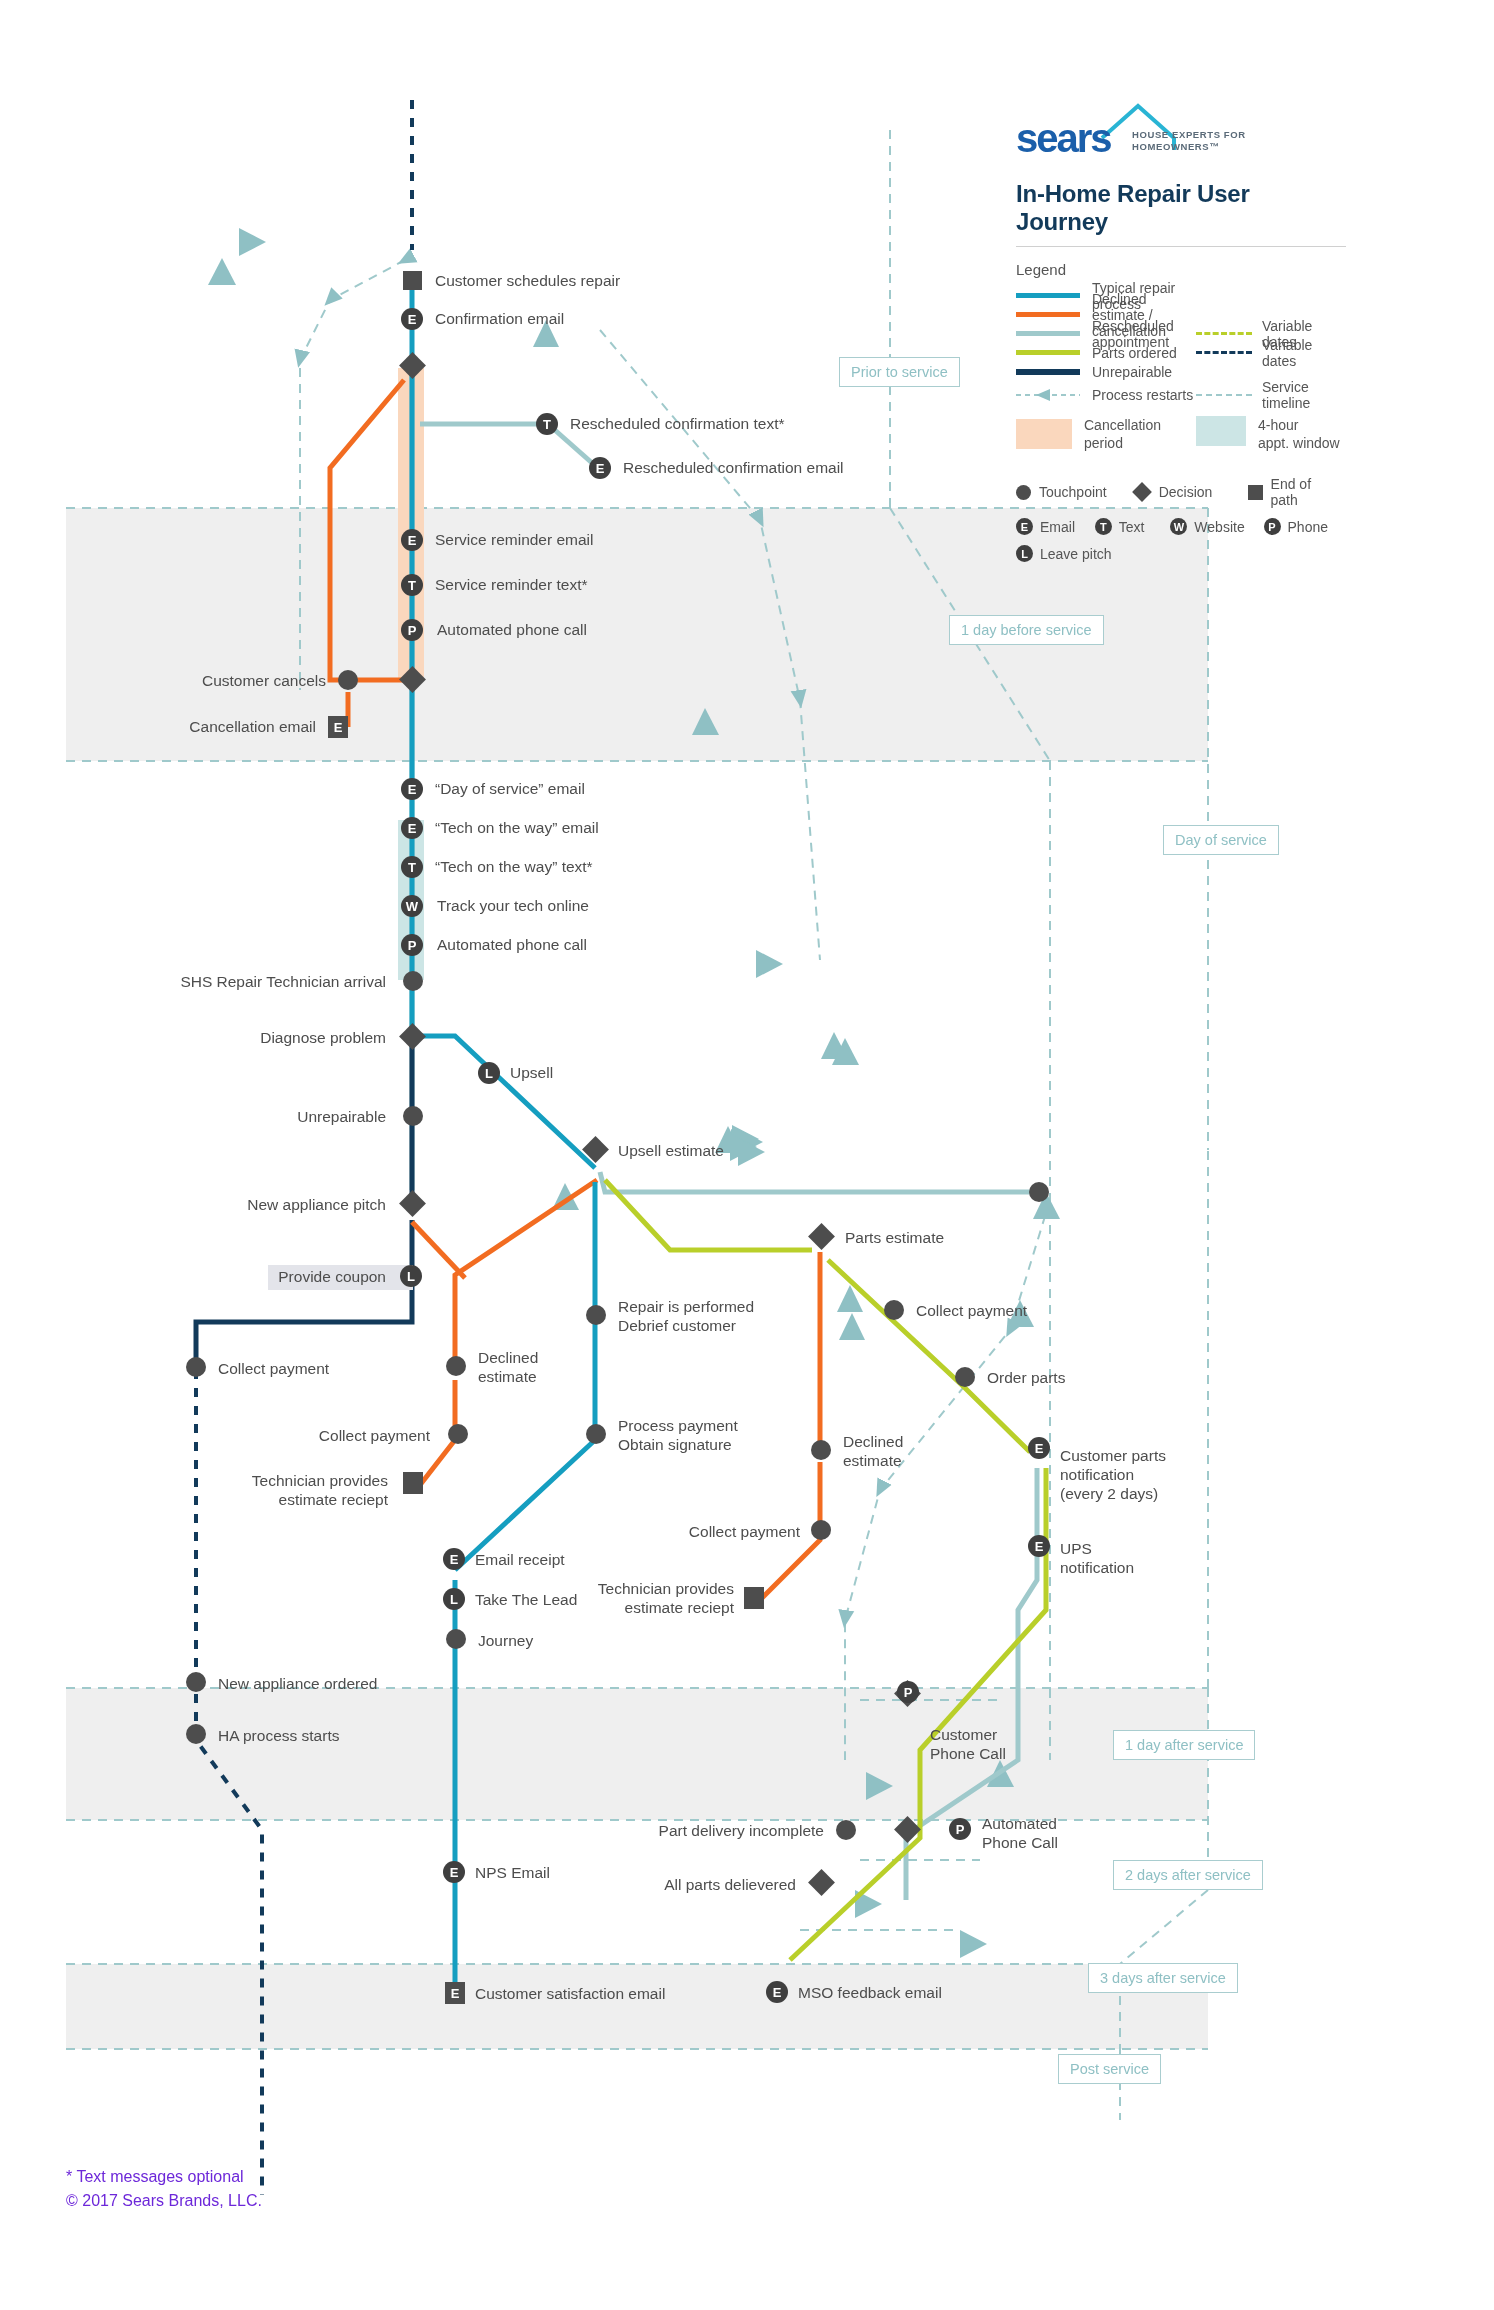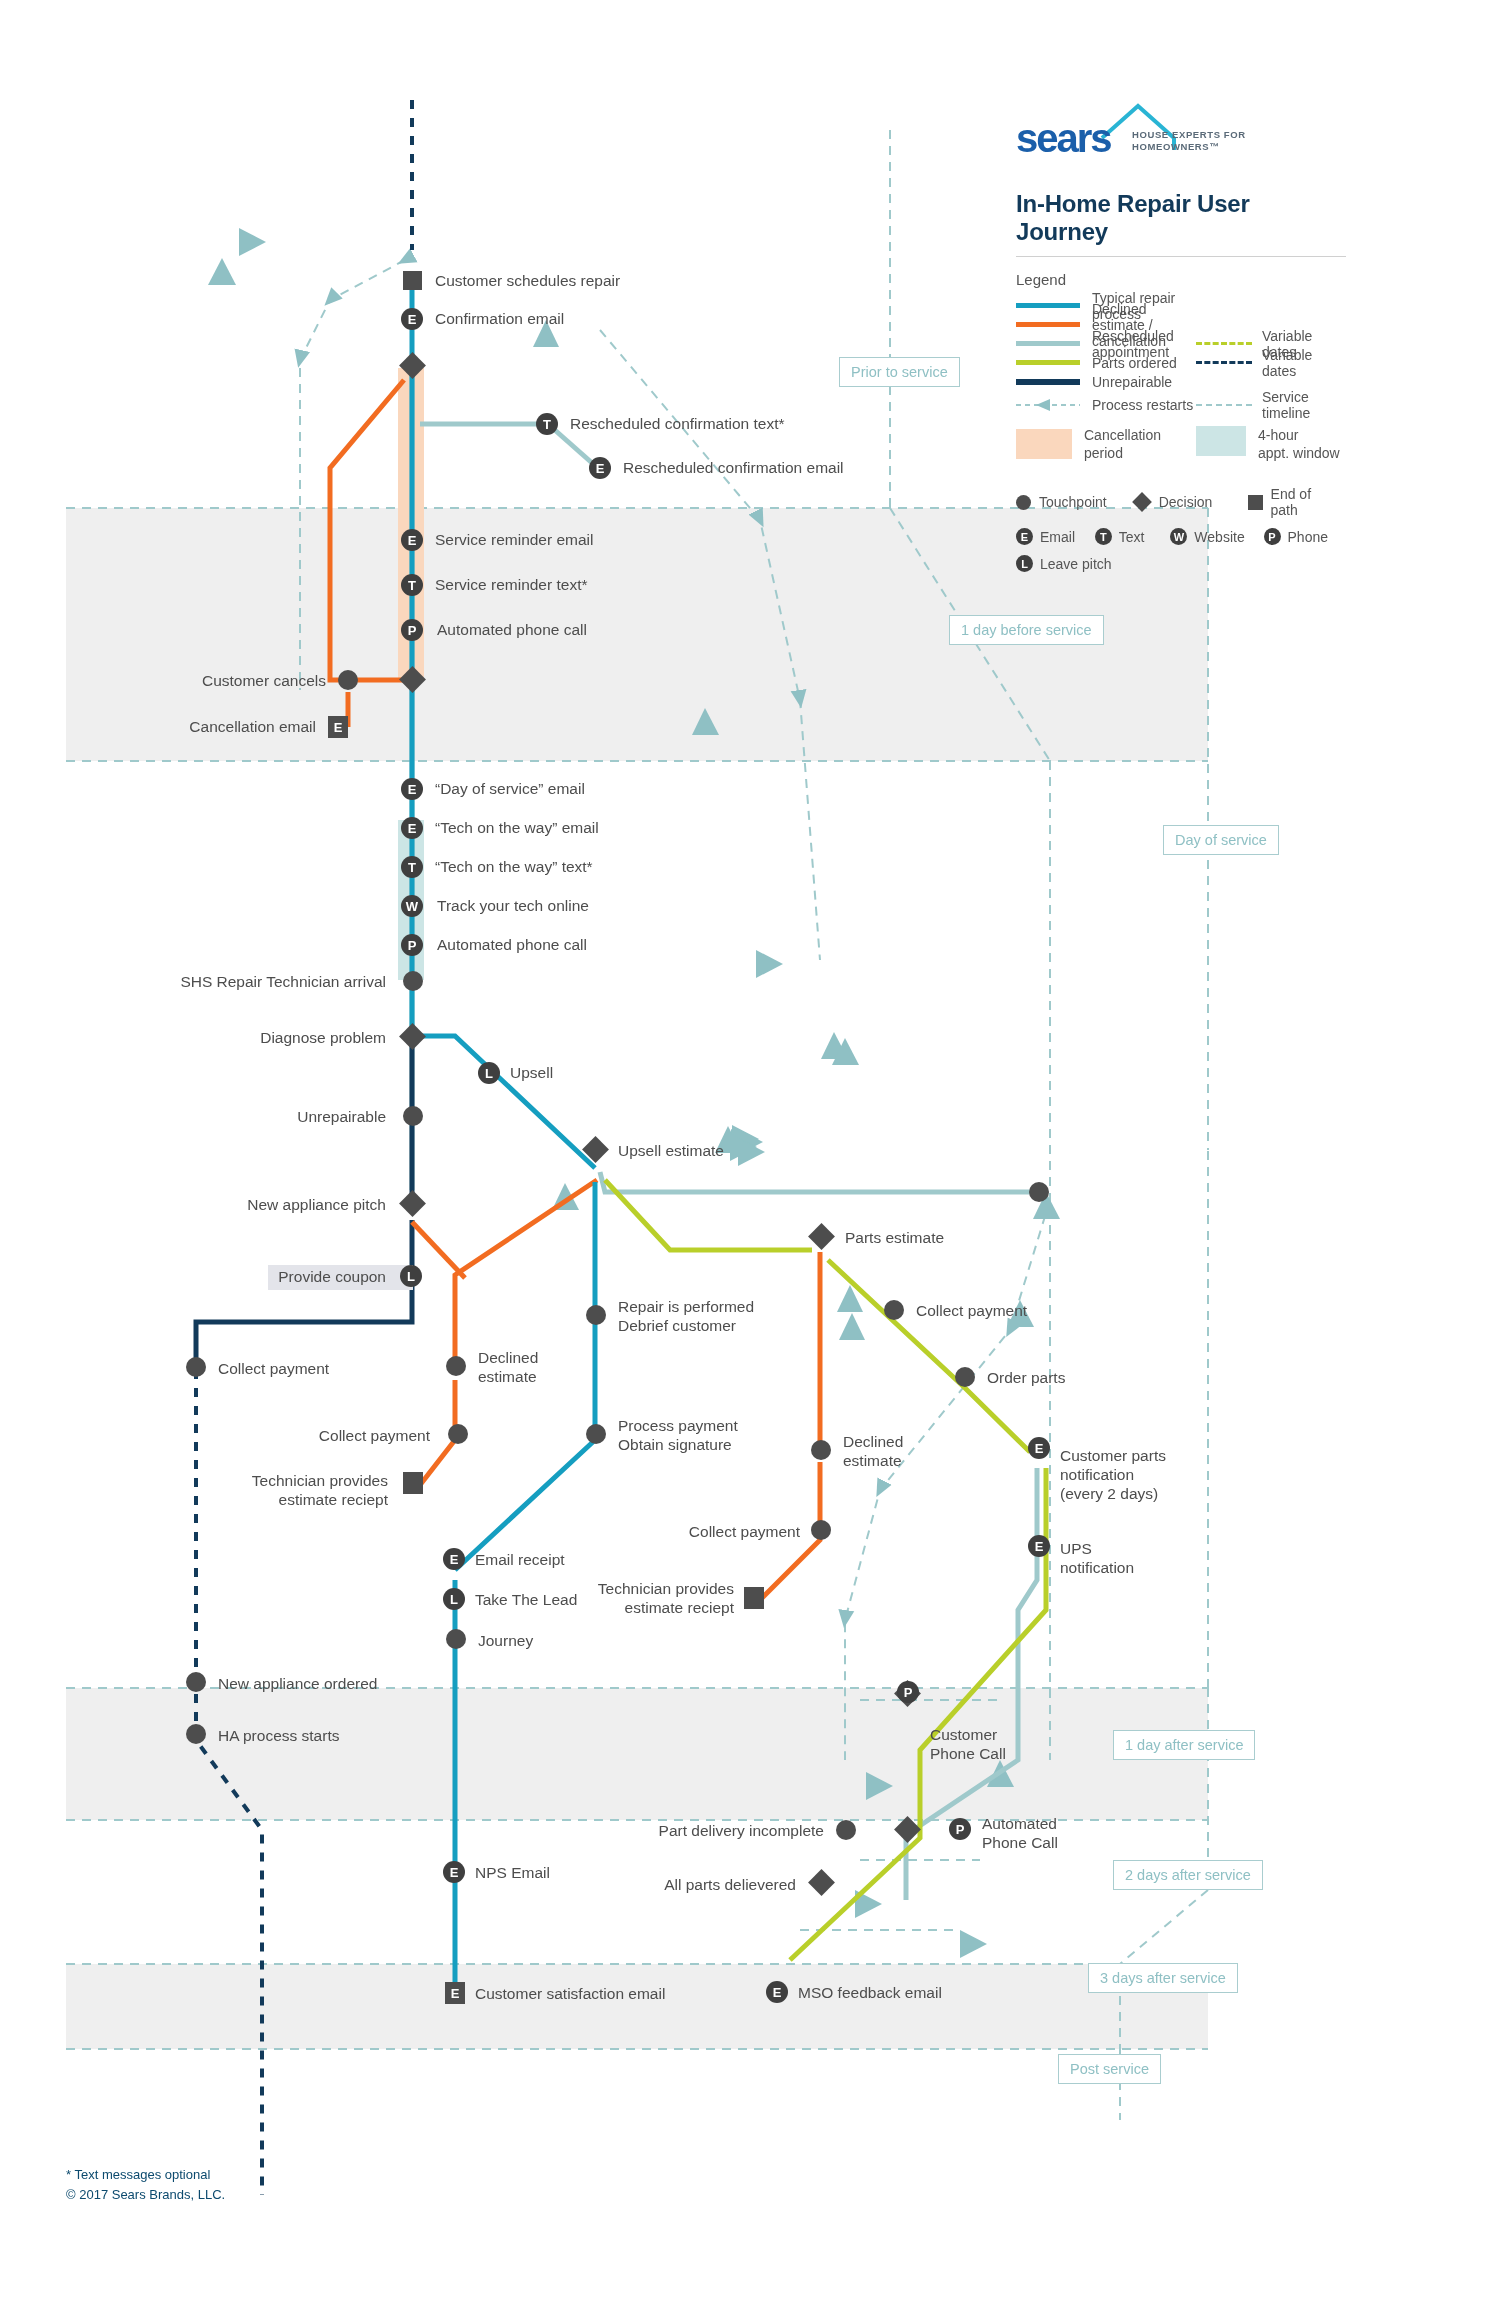--- a/index.html
+++ b/index.html
@@ -13,7 +13,7 @@
   .brandwrap{position:relative;height:52px;}
   .sears{font-family:"Liberation Sans",sans-serif;font-size:40px;font-weight:bold;color:#1b5faa;letter-spacing:-2px;position:absolute;left:0;top:-2px;}
   .tagline{position:absolute;left:116px;top:11px;font-size:9.5px;font-weight:bold;color:#5a6a78;letter-spacing:0.6px;line-height:1.25;}
-  .title{font-size:24px;font-weight:bold;color:#123a5a;margin-top:20px;letter-spacing:-0.2px;}
+  .title{font-size:24px;font-weight:bold;color:#123a5a;margin-top:10px;letter-spacing:-0.2px;}
   .rule{height:1px;background:#d0d0d0;margin-top:10px;}
   .legend-h{font-size:15px;color:#555;margin-top:14px;margin-bottom:8px;}
   .lrow{display:flex;align-items:center;height:19px;}

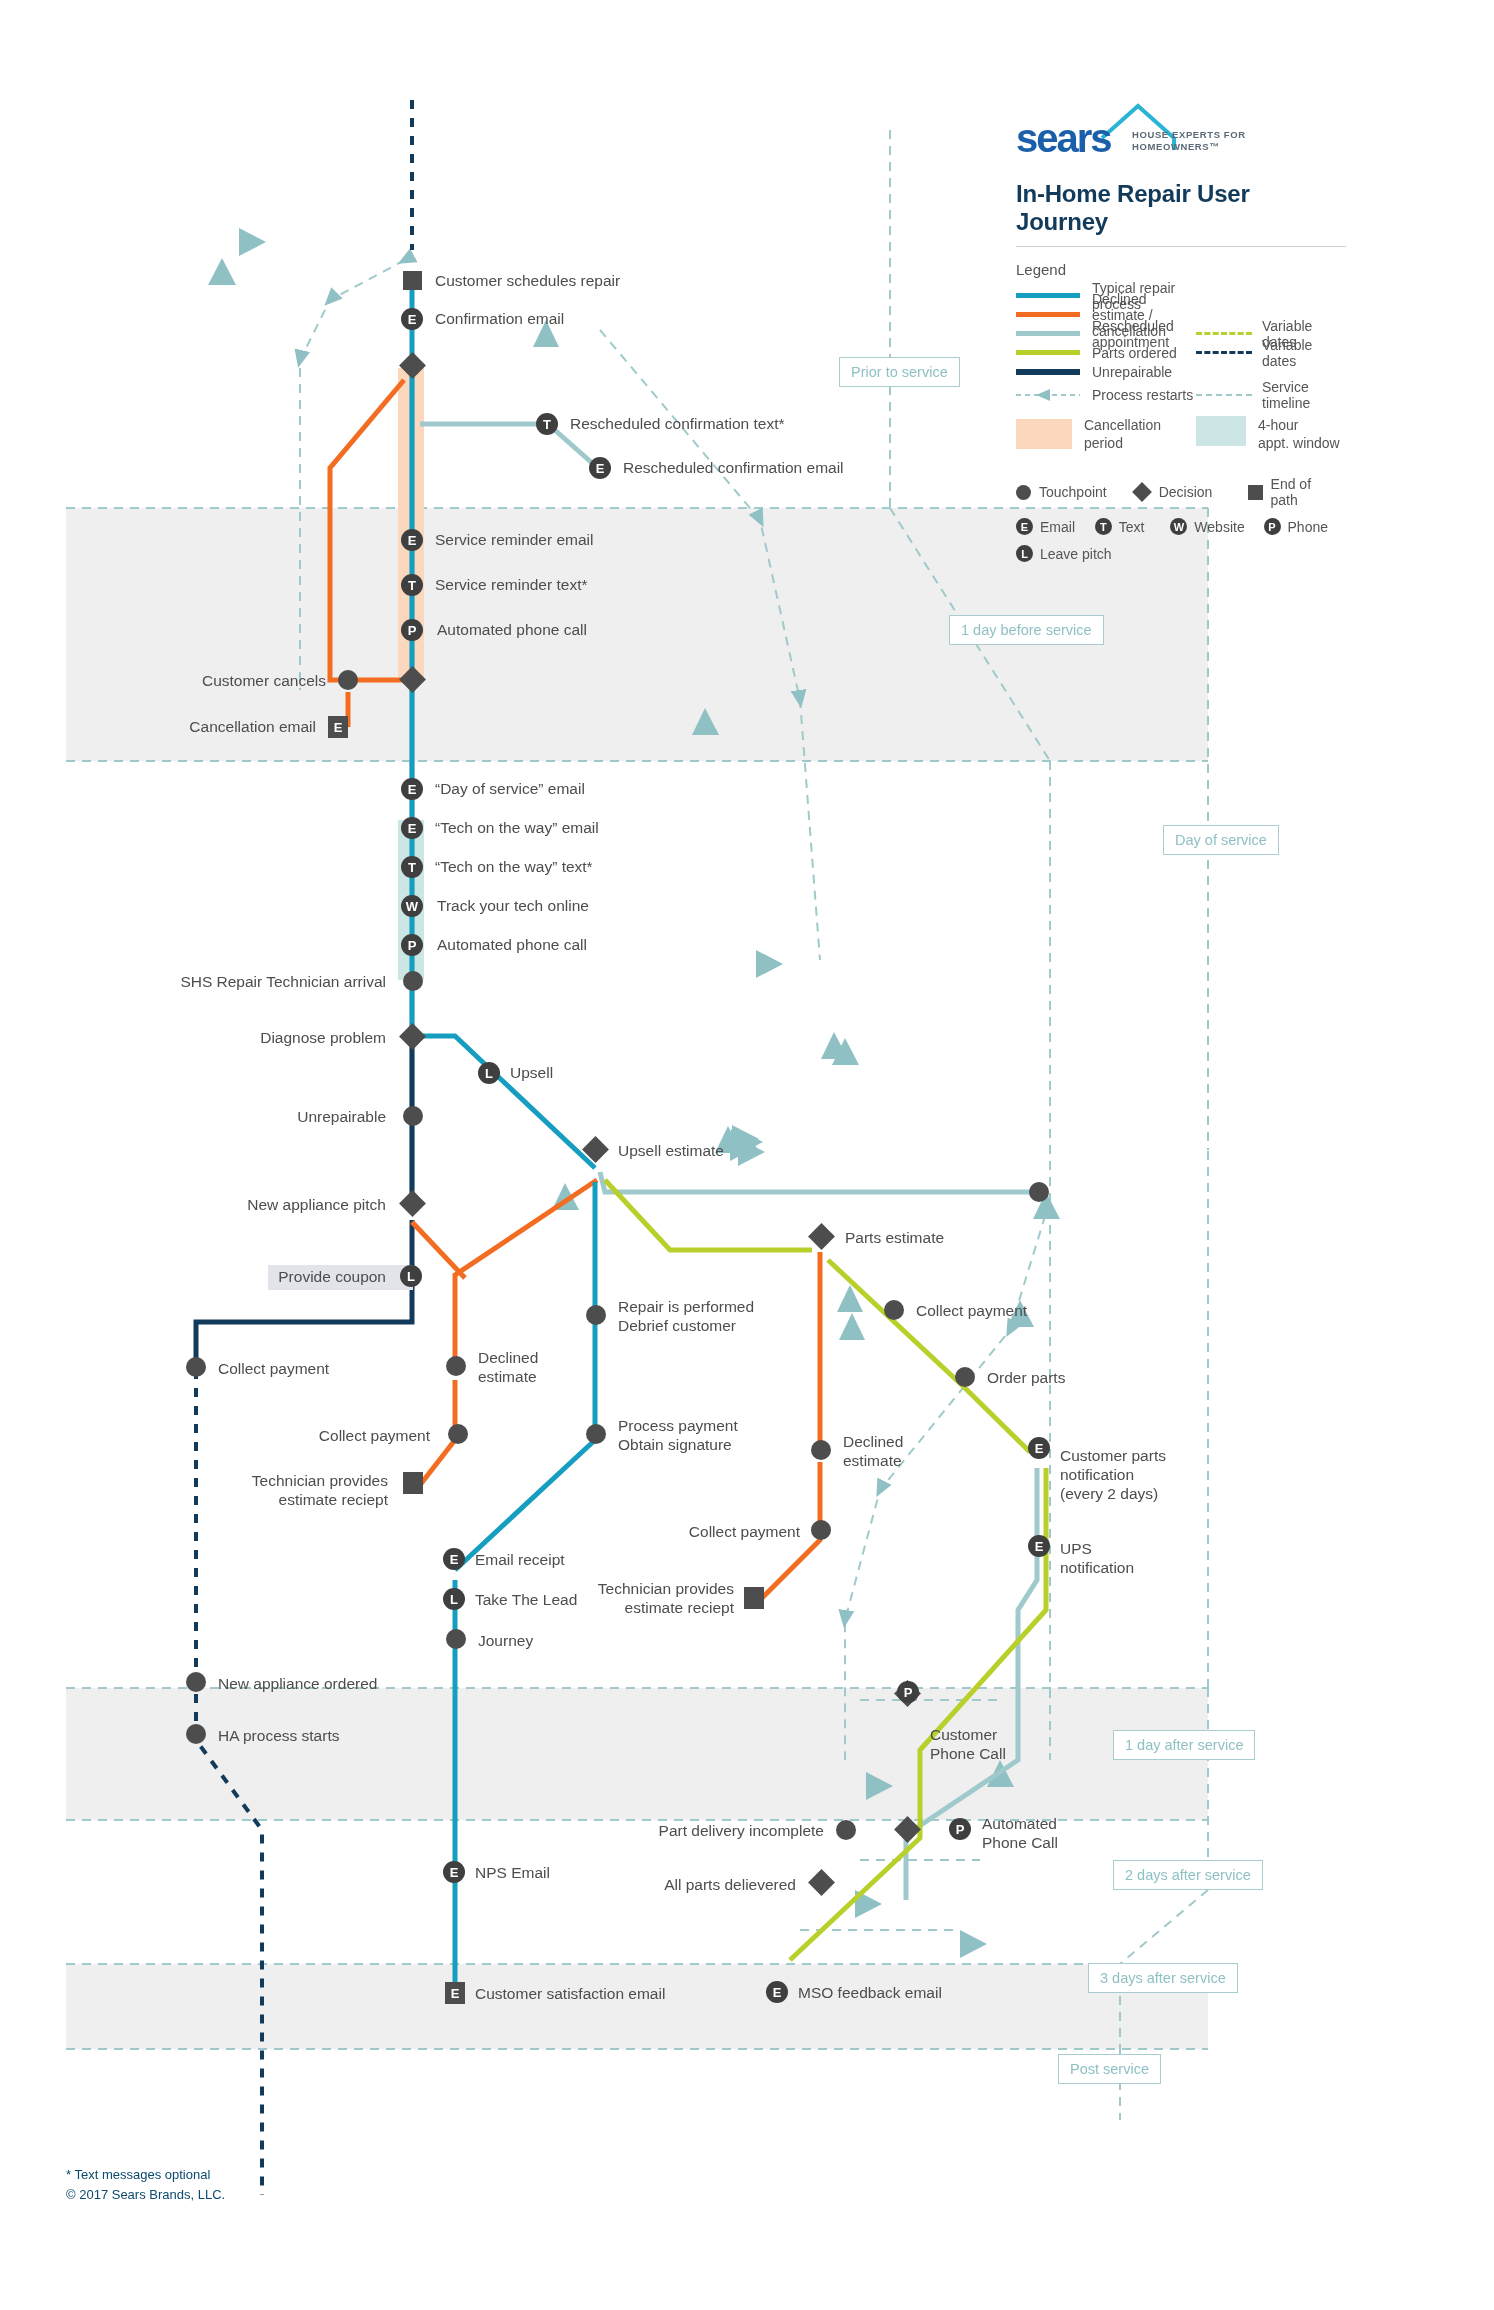--- a/index.html
+++ b/index.html
@@ -47,7 +47,7 @@
   .pill{position:absolute;border:1px solid #a9cdcf;background:#fff;color:#8fc0c4;font-size:14.5px;
         padding:6px 11px;white-space:nowrap;}
   .coupon-hl{position:absolute;background:#e3e4ea;}
-  .foot{position:absolute;left:66px;top:2165px;font-size:13px;color:#0c4a6e;line-height:1.5;}
+  .foot{position:absolute;left:66px;top:2165px;font-size:16px;color:#6d28d9;line-height:1.5;}
 </style>
 </head>
 <body>

